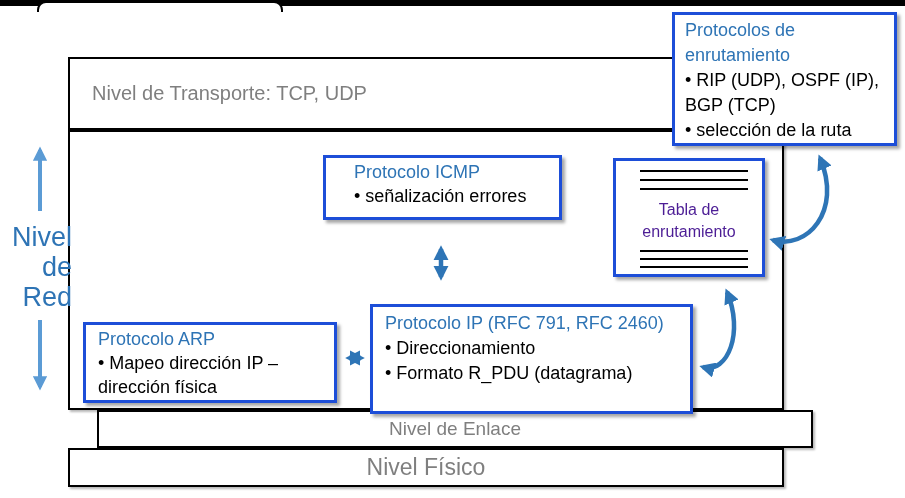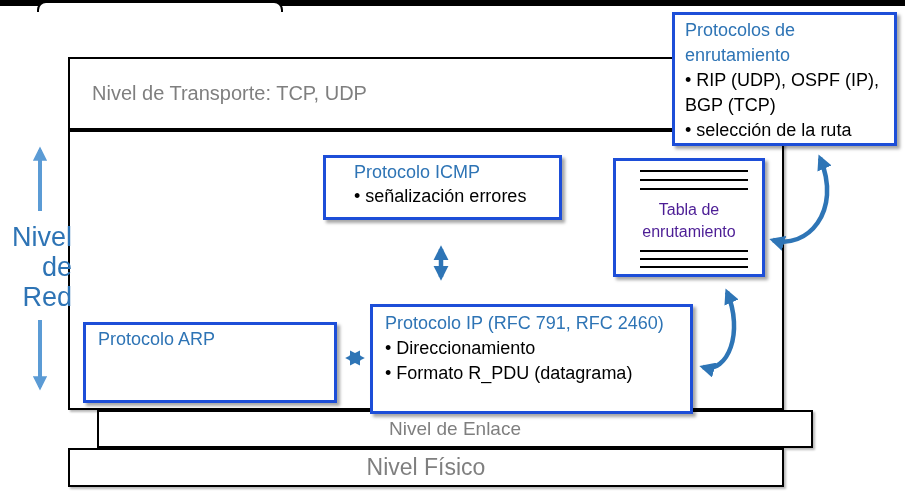--- a/index.html
+++ b/index.html
@@ -98,6 +98,7 @@
 
   <div class="pbox box-arp">
     <div class="title">Protocolo ARP</div>
+    <div>• Mapeo dirección IP – dirección física</div>
   </div>
 
   <svg id="arrows" width="905" height="498" viewBox="0 0 905 498">

